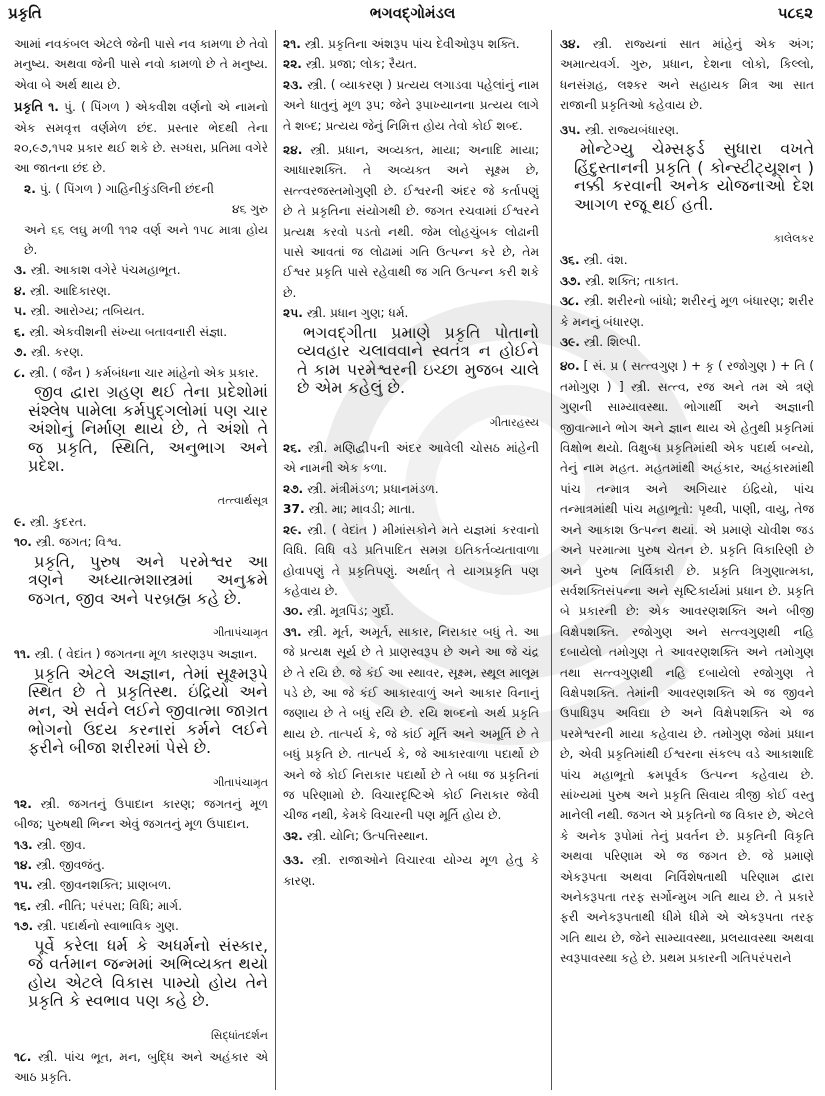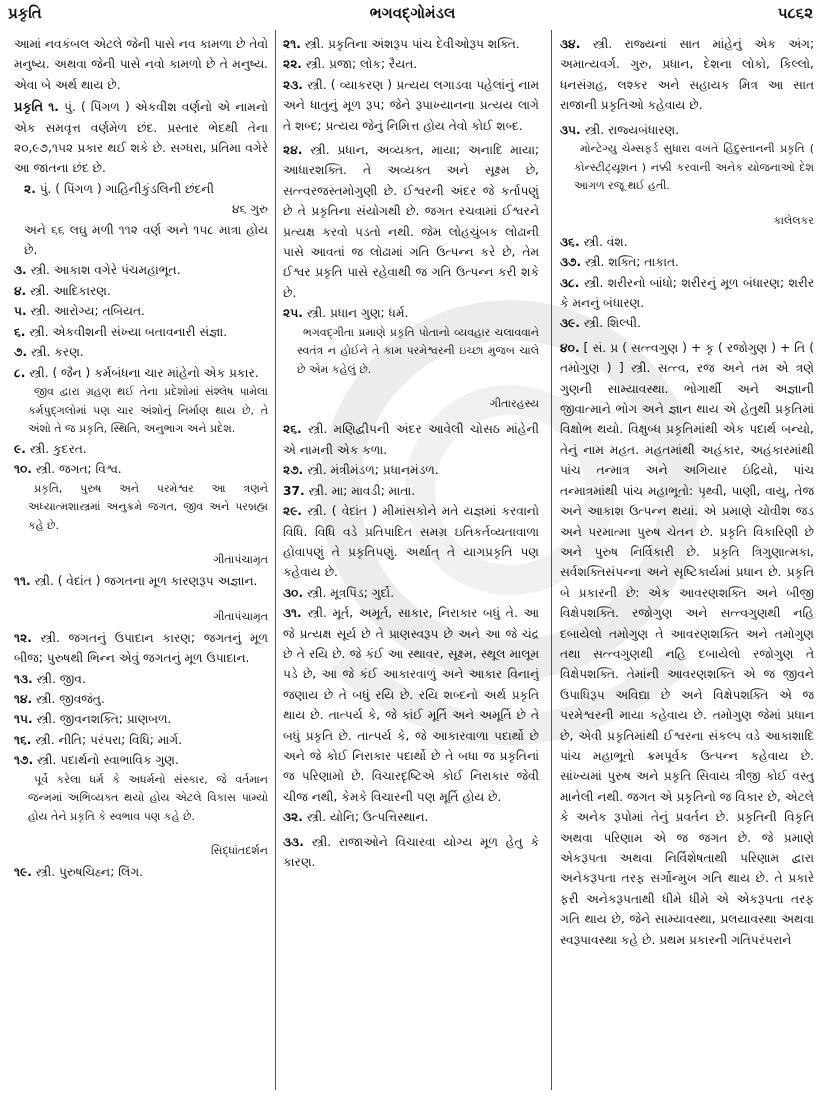--- a/index.html
+++ b/index.html
@@ -33,7 +33,7 @@
   .entry .num { font-weight: bold; }
   .entry .lead { font-weight: bold; font-size: 13px; }
   .quote {
-    font-size: 11px; line-height: 18.6px; padding-left: 14px; text-indent: 6px; margin: 0;
+    font-size: 16px; line-height: 18.6px; padding-left: 14px; text-indent: 6px; margin: 0;
   }
   .source { text-align: right; font-size: 11px; line-height: 18px; margin: 16px 0 2px 0; }
   .note-right { text-align: right; display: block; }

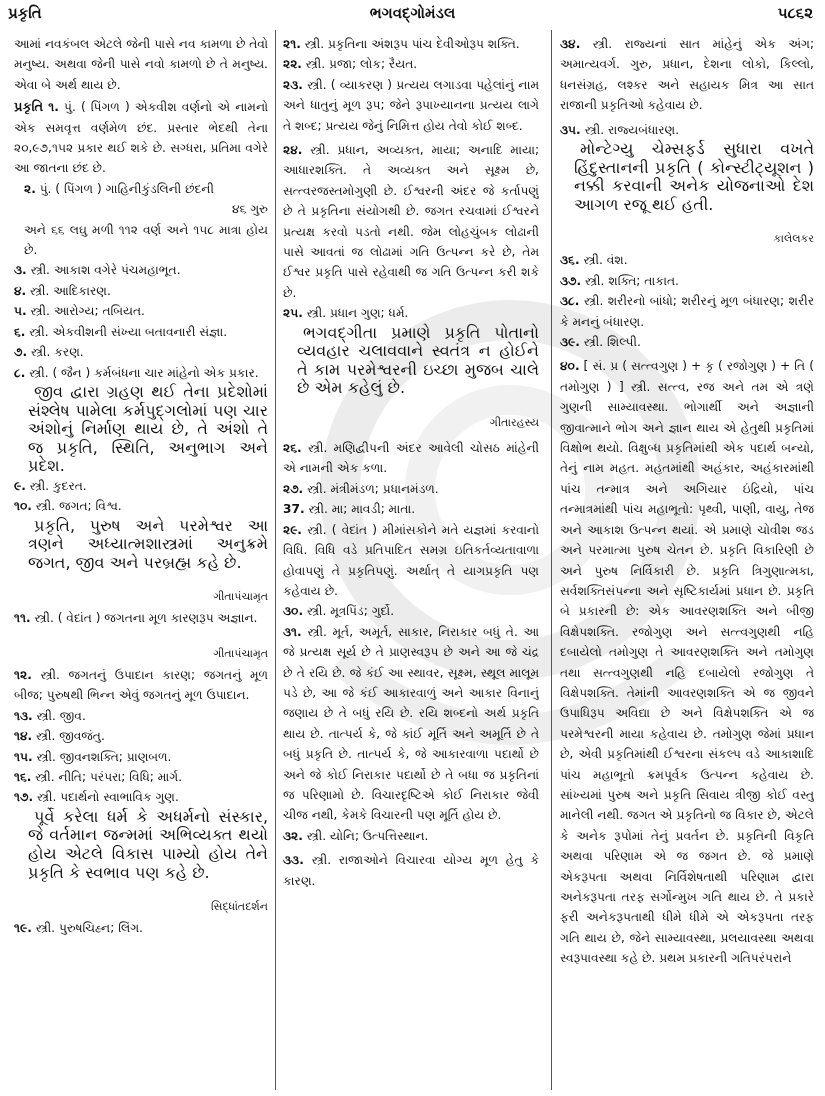--- a/index.html
+++ b/index.html
@@ -70,6 +70,7 @@
     <p class="entry"><span class="num">૭.</span> <span>સ્ત્રી. કરણ.</span></p>
     <p class="entry"><span class="num">૮.</span> <span>સ્ત્રી. ( જૈન ) કર્મબંધના ચાર માંહેનો એક પ્રકાર.</span></p>
     <p class="quote">જીવ દ્વારા ગ્રહણ થઈ તેના પ્રદેશોમાં સંશ્લેષ પામેલા કર્મપુદ્ગલોમાં પણ ચાર અંશોનું નિર્માણ થાય છે, તે અંશો તે જ પ્રકૃતિ, સ્થિતિ, અનુભાગ અને પ્રદેશ.</p>
+    <p class="source">તત્ત્વાર્થસૂત્ર</p>
     <p class="entry"><span class="num">૯.</span> <span>સ્ત્રી. કુદરત.</span></p>
     <p class="entry"><span class="num">૧૦.</span> <span>સ્ત્રી. જગત; વિશ્વ.</span></p>
     <p class="quote">પ્રકૃતિ, પુરુષ અને પરમેશ્વર આ ત્રણને અધ્યાત્મશાસ્ત્રમાં અનુક્રમે જગત, જીવ અને પરબ્રહ્મ કહે છે.</p>

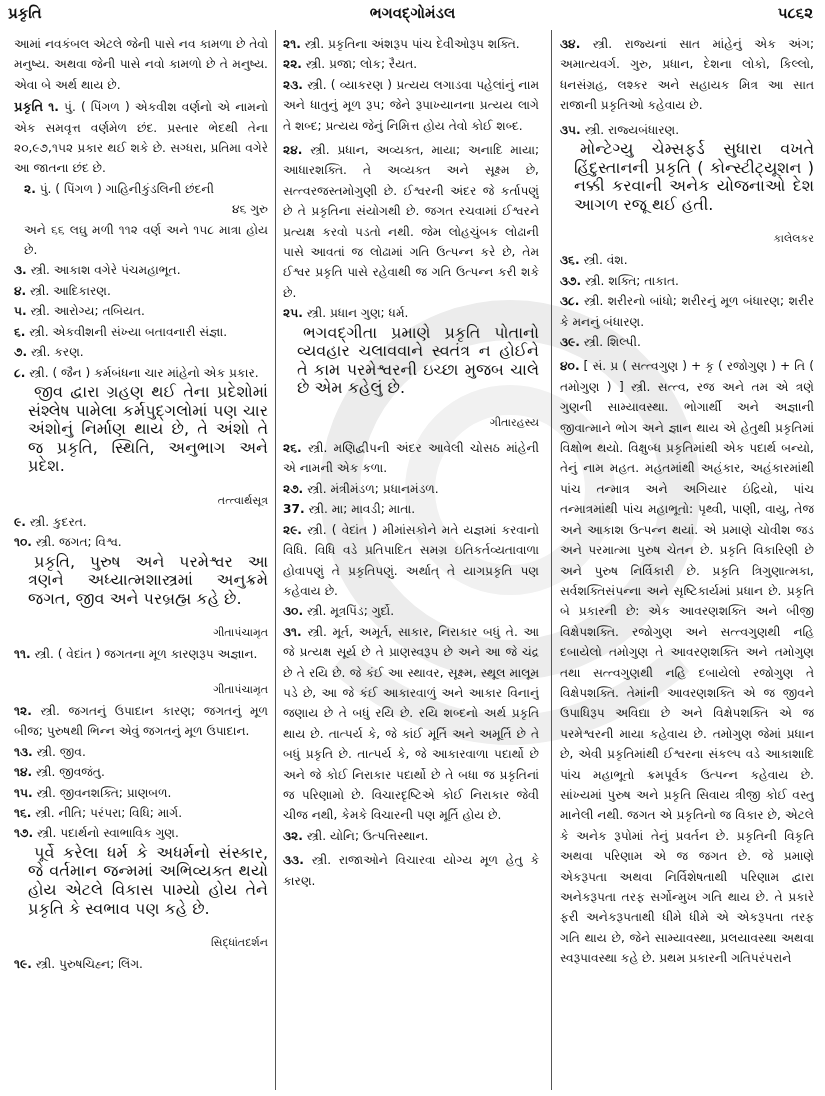--- a/index.html
+++ b/index.html
@@ -76,6 +76,7 @@
     <p class="quote">પ્રકૃતિ, પુરુષ અને પરમેશ્વર આ ત્રણને અધ્યાત્મશાસ્ત્રમાં અનુક્રમે જગત, જીવ અને પરબ્રહ્મ કહે છે.</p>
     <p class="source">ગીતાપંચામૃત</p>
     <p class="entry"><span class="num">૧૧.</span> <span>સ્ત્રી. ( વેદાંત ) જગતના મૂળ કારણરૂપ અજ્ઞાન.</span></p>
+    <p class="quote">પ્રકૃતિ એટલે અજ્ઞાન, તેમાં સૂક્ષ્મરૂપે સ્થિત છે તે પ્રકૃતિસ્થ. ઇંદ્રિયો અને મન, એ સર્વને લઈને જીવાત્મા જાગ્રત ભોગનો ઉદય કરનારાં કર્મને લઈને ફરીને બીજા શરીરમાં પેસે છે.</p>
     <p class="source">ગીતાપંચામૃત</p>
     <p class="entry"><span class="num">૧૨.</span> <span>સ્ત્રી. જગતનું ઉપાદાન કારણ; જગતનું મૂળ બીજ; પુરુષથી ભિન્ન એવું જગતનું મૂળ ઉપાદાન.</span></p>
     <p class="entry"><span class="num">૧૩.</span> <span>સ્ત્રી. જીવ.</span></p>

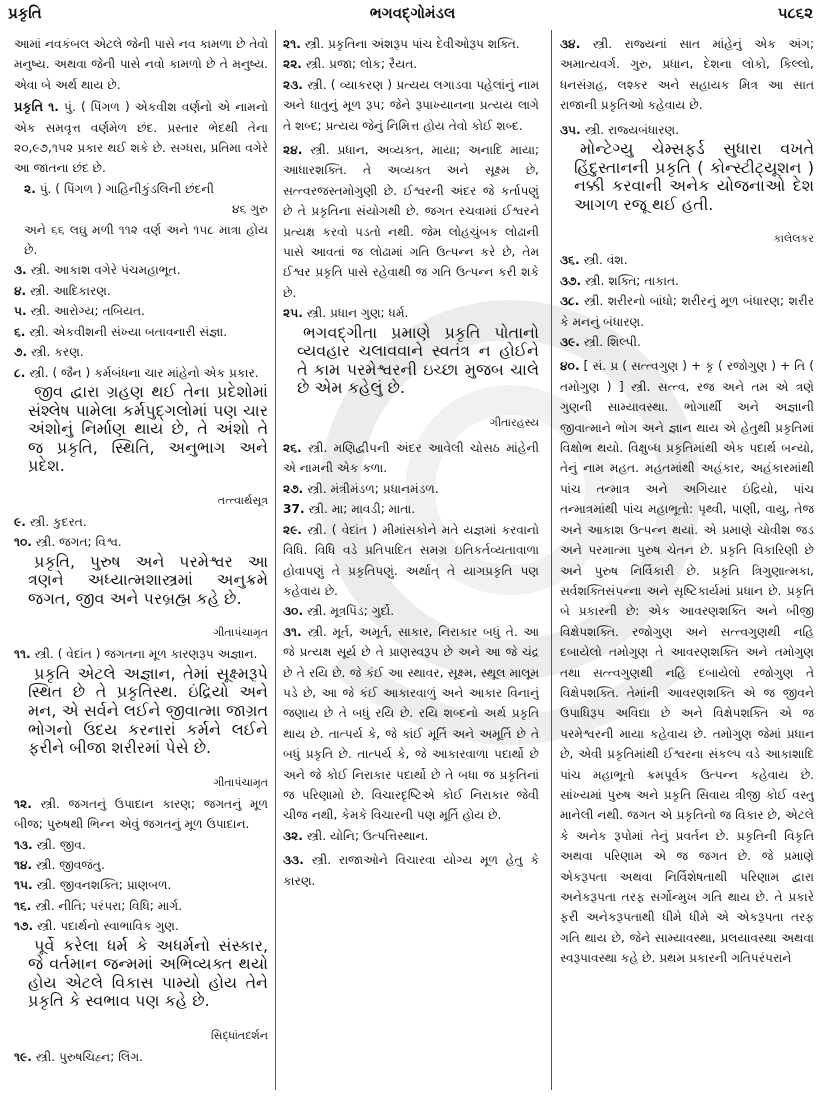--- a/index.html
+++ b/index.html
@@ -86,6 +86,7 @@
     <p class="entry"><span class="num">૧૭.</span> <span>સ્ત્રી. પદાર્થનો સ્વાભાવિક ગુણ.</span></p>
     <p class="quote">પૂર્વે કરેલા ધર્મ કે અધર્મનો સંસ્કાર, જે વર્તમાન જન્મમાં અભિવ્યક્ત થયો હોય એટલે વિકાસ પામ્યો હોય તેને પ્રકૃતિ કે સ્વભાવ પણ કહે છે.</p>
     <p class="source">સિદ્ધાંતદર્શન</p>
+    <p class="entry"><span class="num">૧૮.</span> <span>સ્ત્રી. પાંચ ભૂત, મન, બુદ્ધિ અને અહંકાર એ આઠ પ્રકૃતિ.</span></p>
     <p class="entry"><span class="num">૧૯.</span> <span>સ્ત્રી. પુરુષચિહ્ન; લિંગ.</span></p>
   </div>
 

